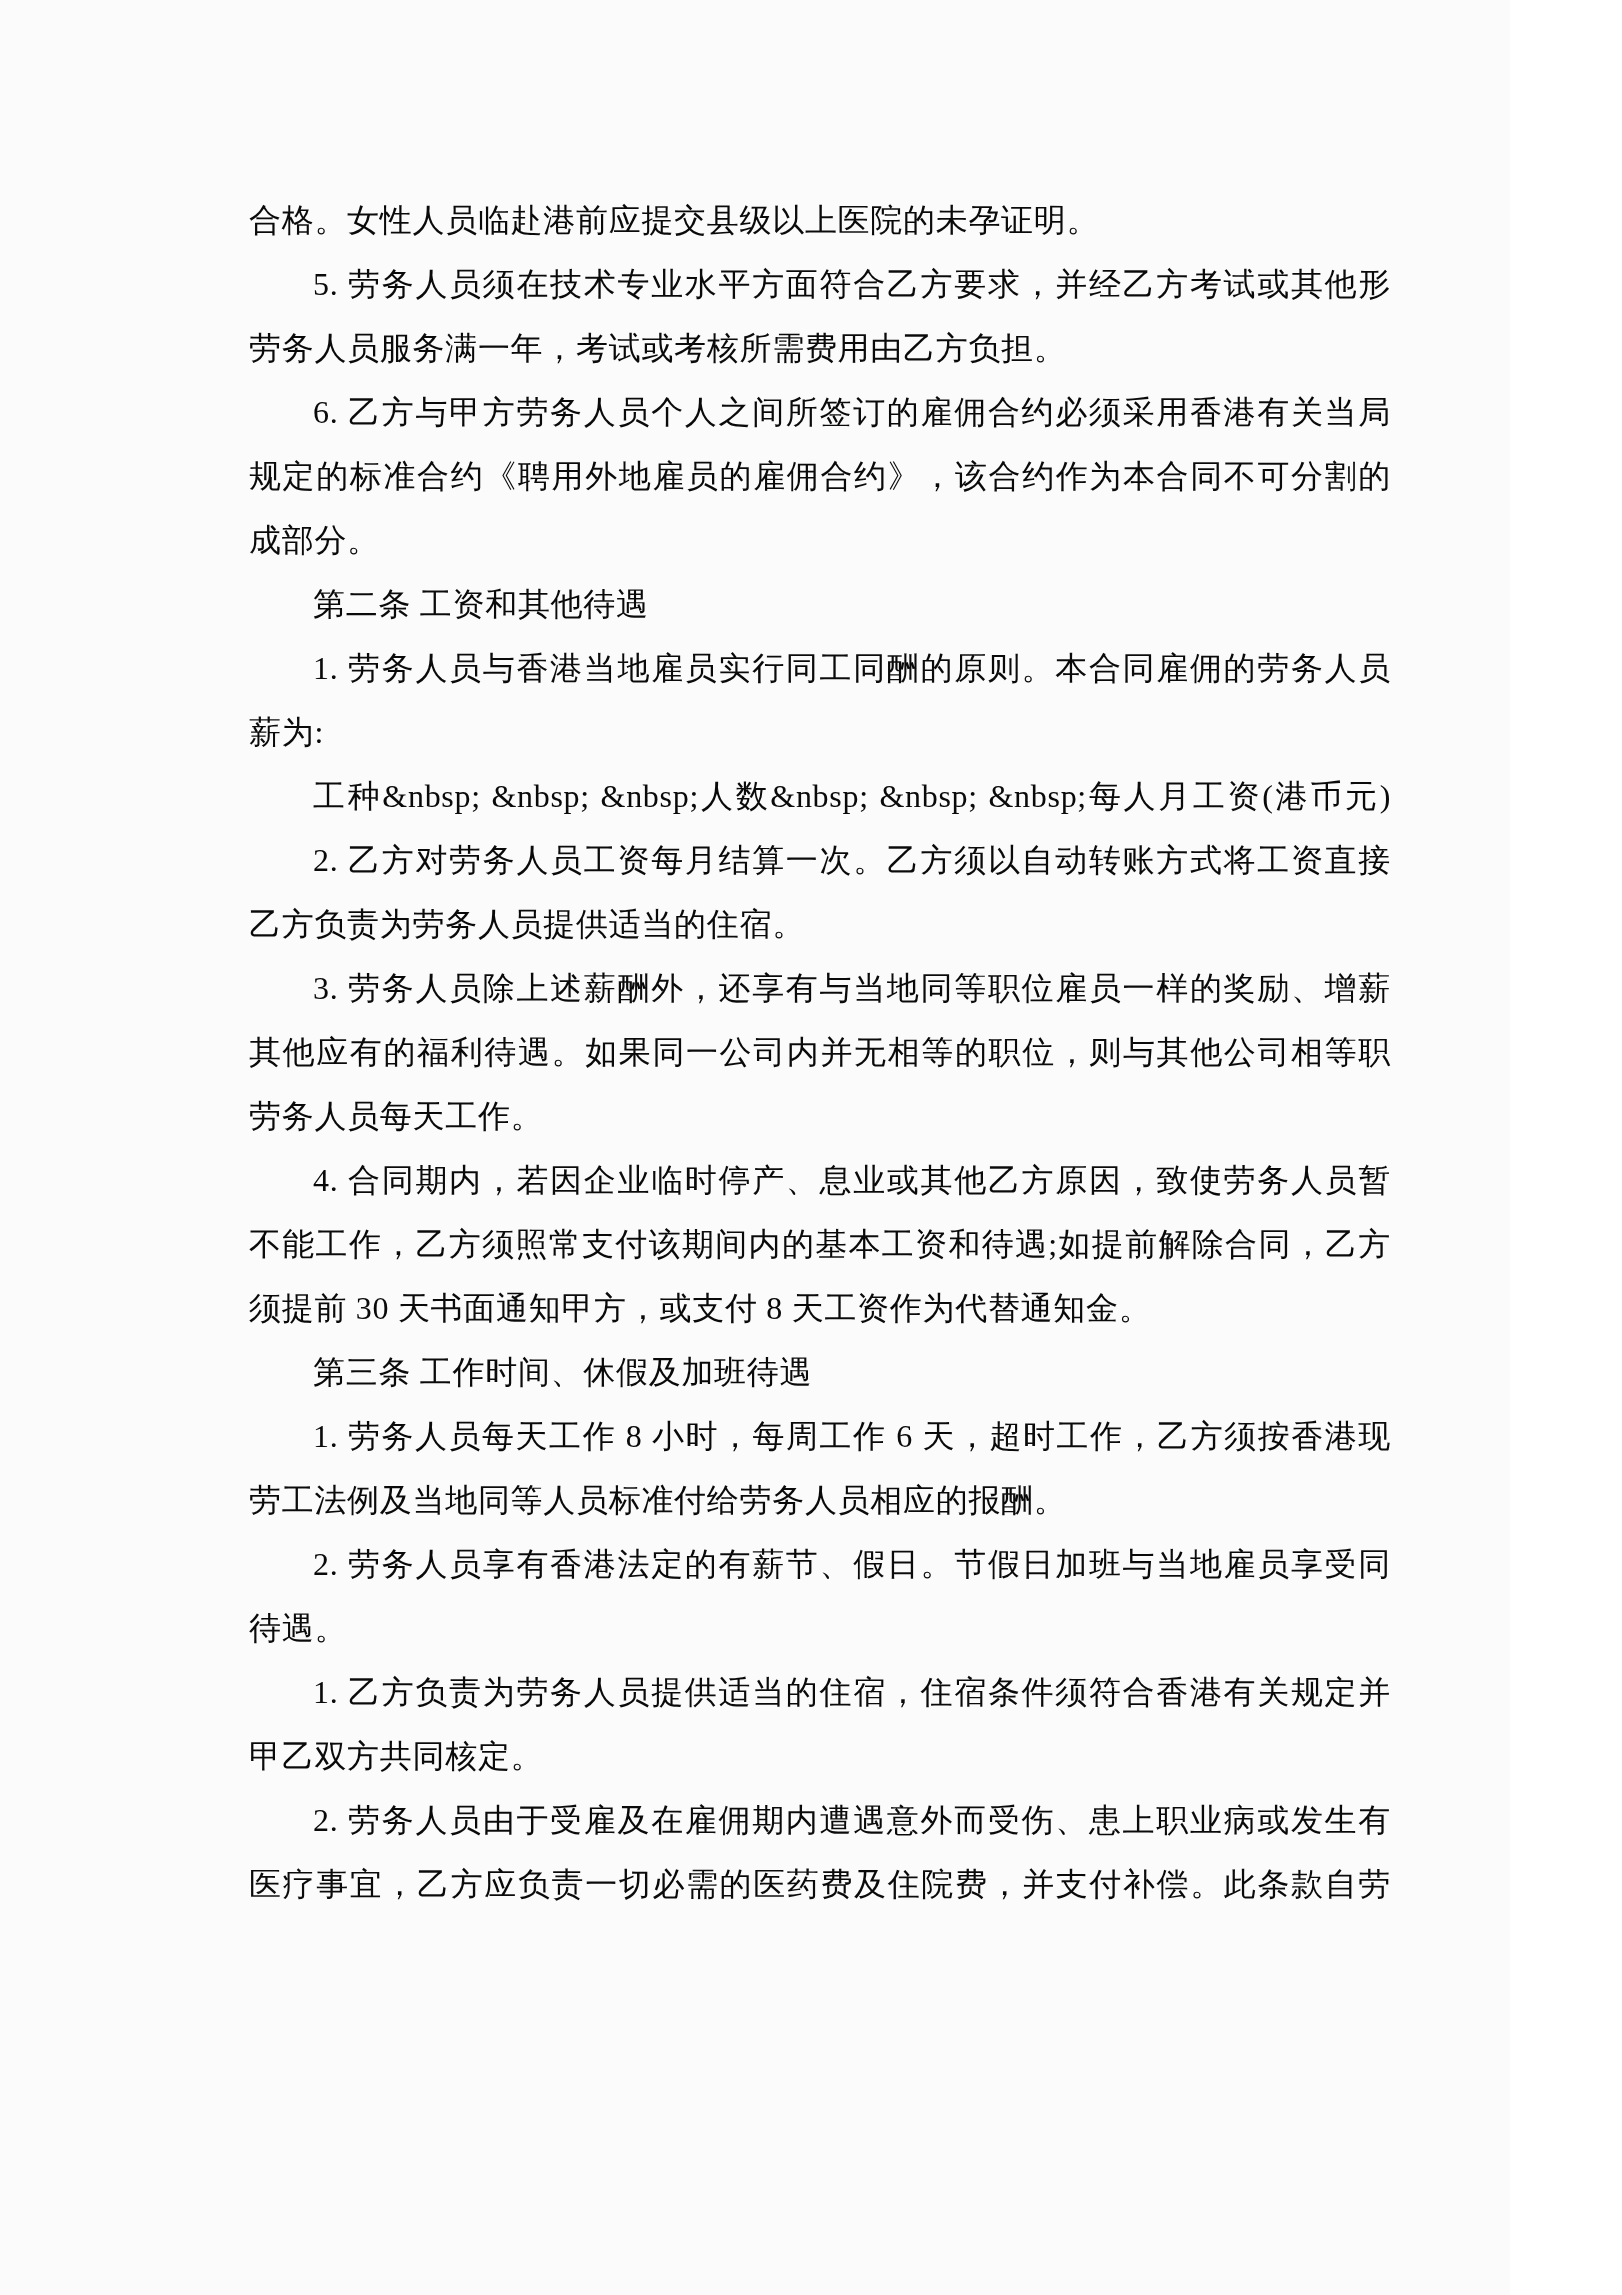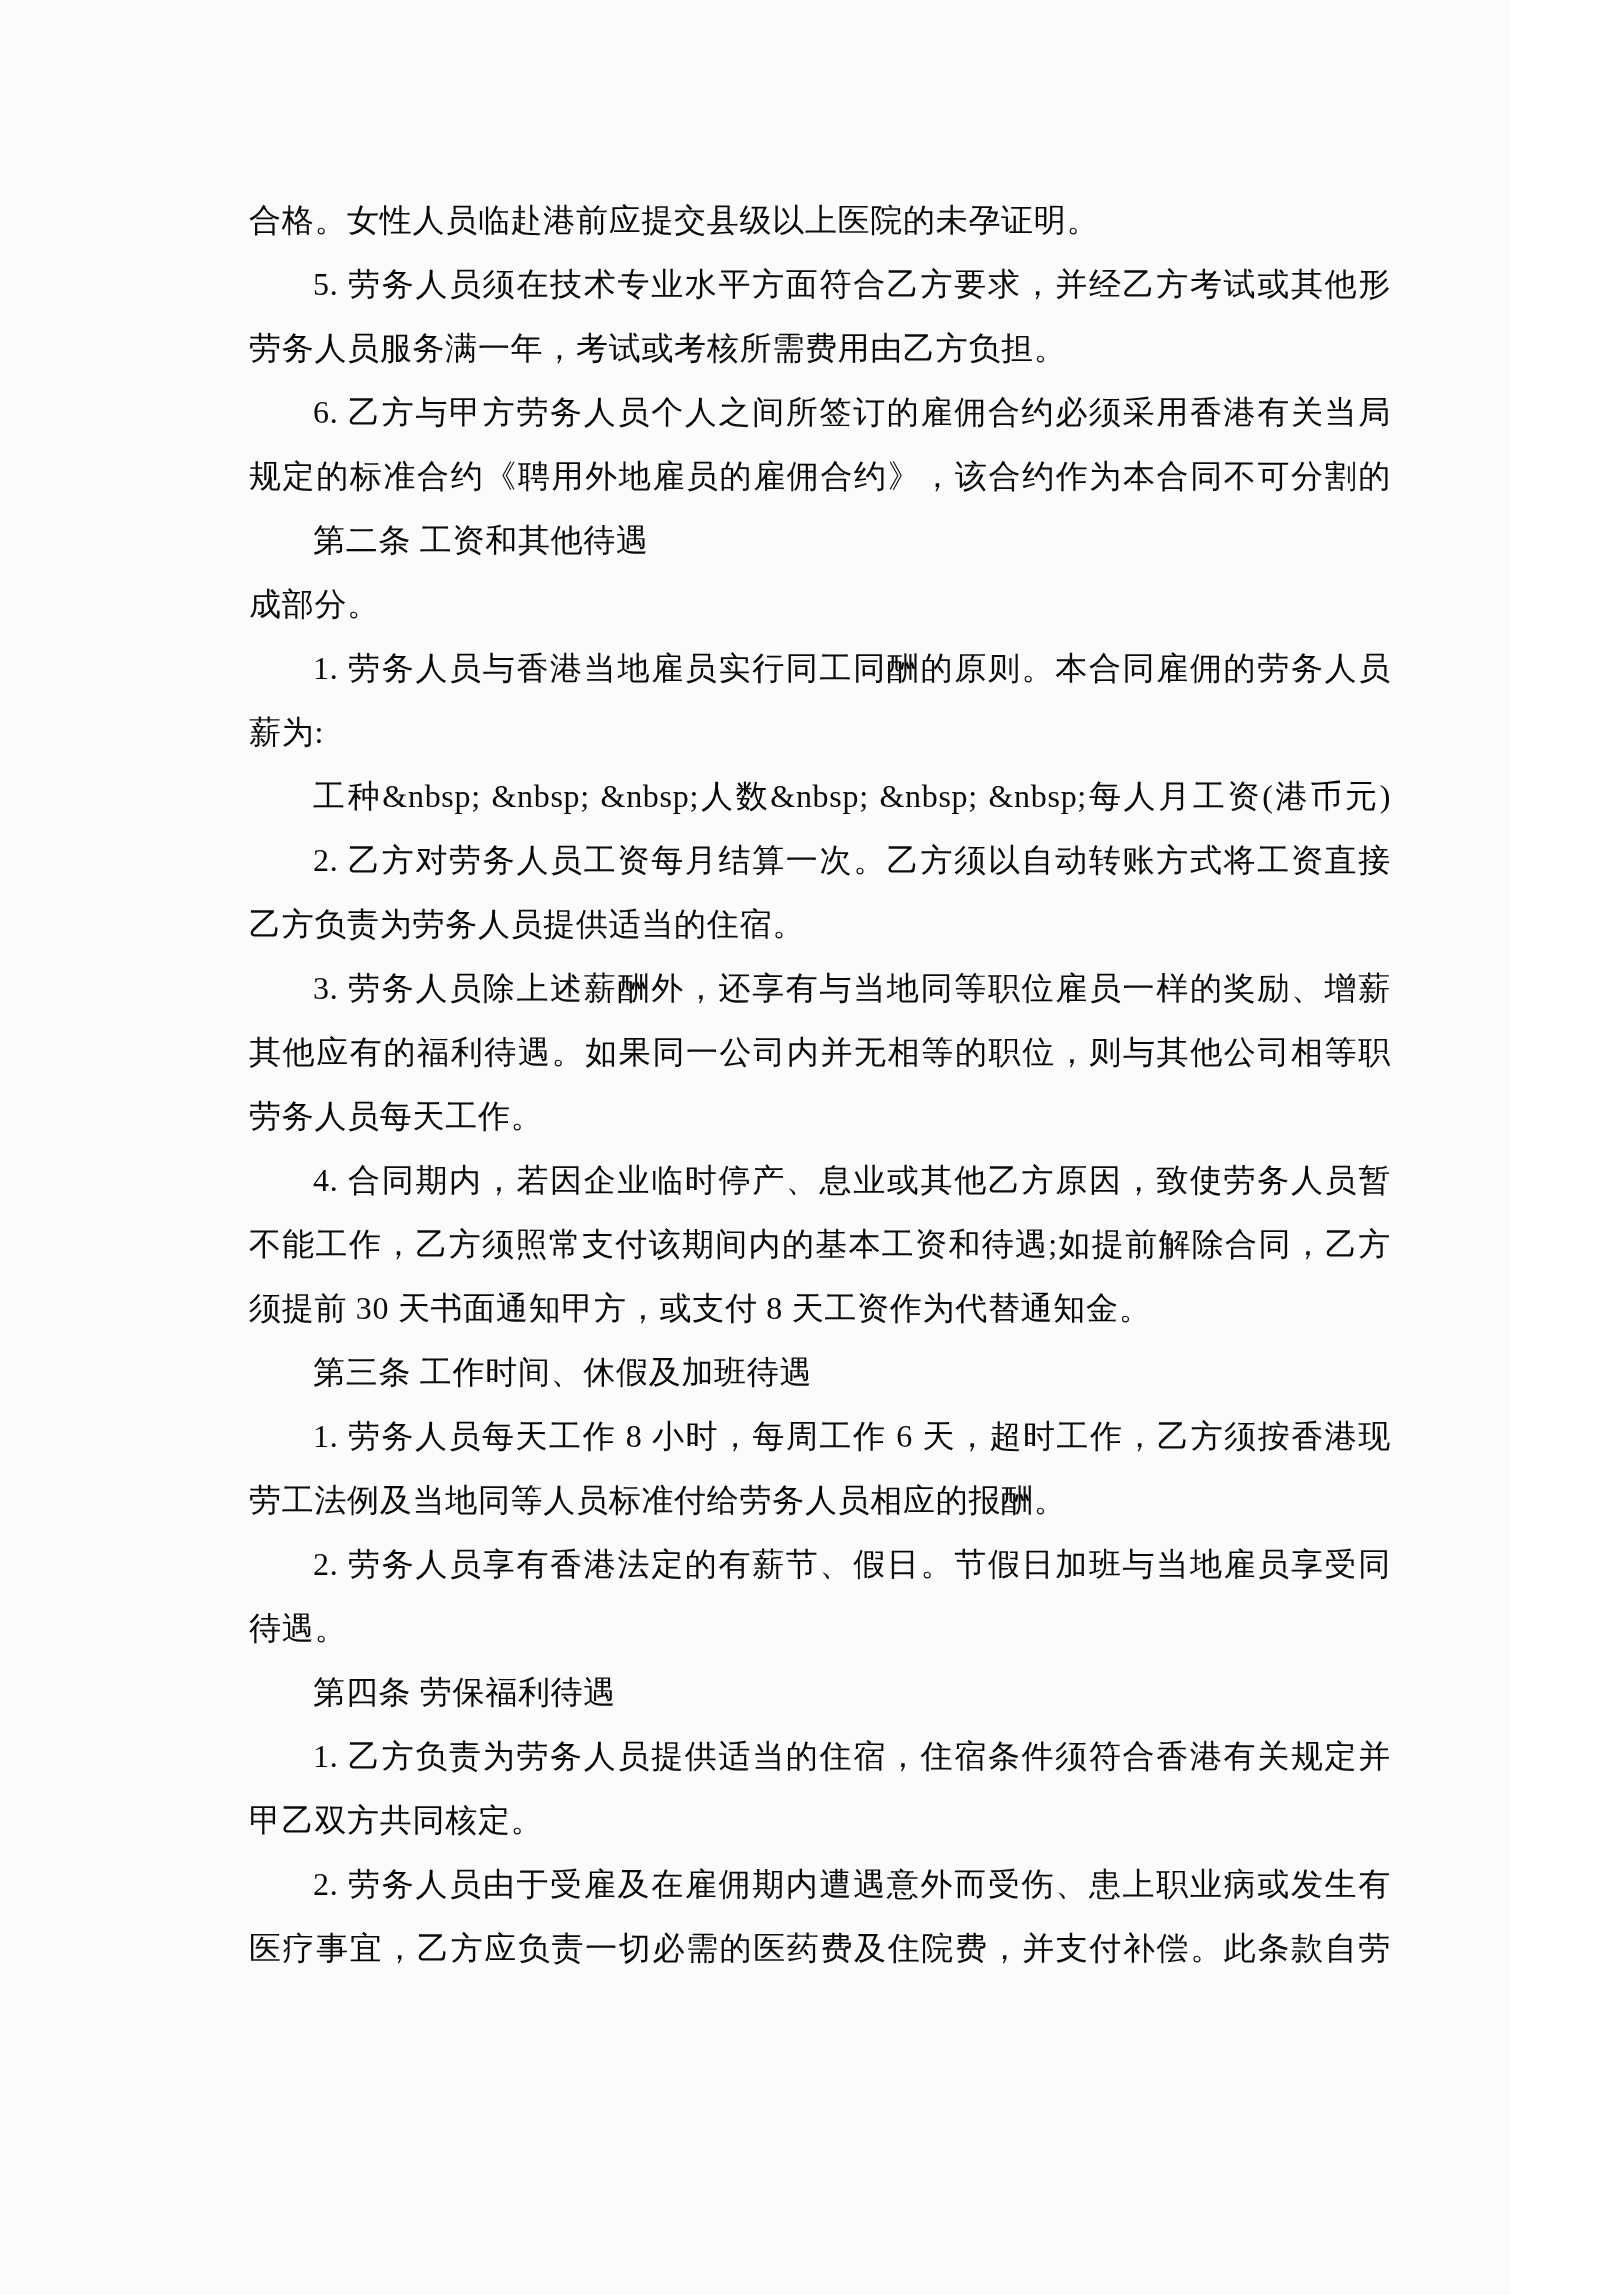--- a/index.html
+++ b/index.html
@@ -49,8 +49,8 @@
       <div class="line">劳务人员服务满一年，考试或考核所需费用由乙方负担。</div>
       <div class="line indent fill">6. 乙方与甲方劳务人员个人之间所签订的雇佣合约必须采用香港有关当局</div>
       <div class="line fill">规定的标准合约《聘用外地雇员的雇佣合约》，该合约作为本合同不可分割的组</div>
+      <div class="line">成部分。</div>
       <div class="line indent">第二条 工资和其他待遇</div>
-      <div class="line">成部分。</div>
       <div class="line indent fill">1. 劳务人员与香港当地雇员实行同工同酬的原则。本合同雇佣的劳务人员底</div>
       <div class="line">薪为:</div>
       <div class="line indent fill">工种&amp;nbsp; &amp;nbsp; &amp;nbsp;人数&amp;nbsp; &amp;nbsp; &amp;nbsp;每人月工资(港币元)</div>

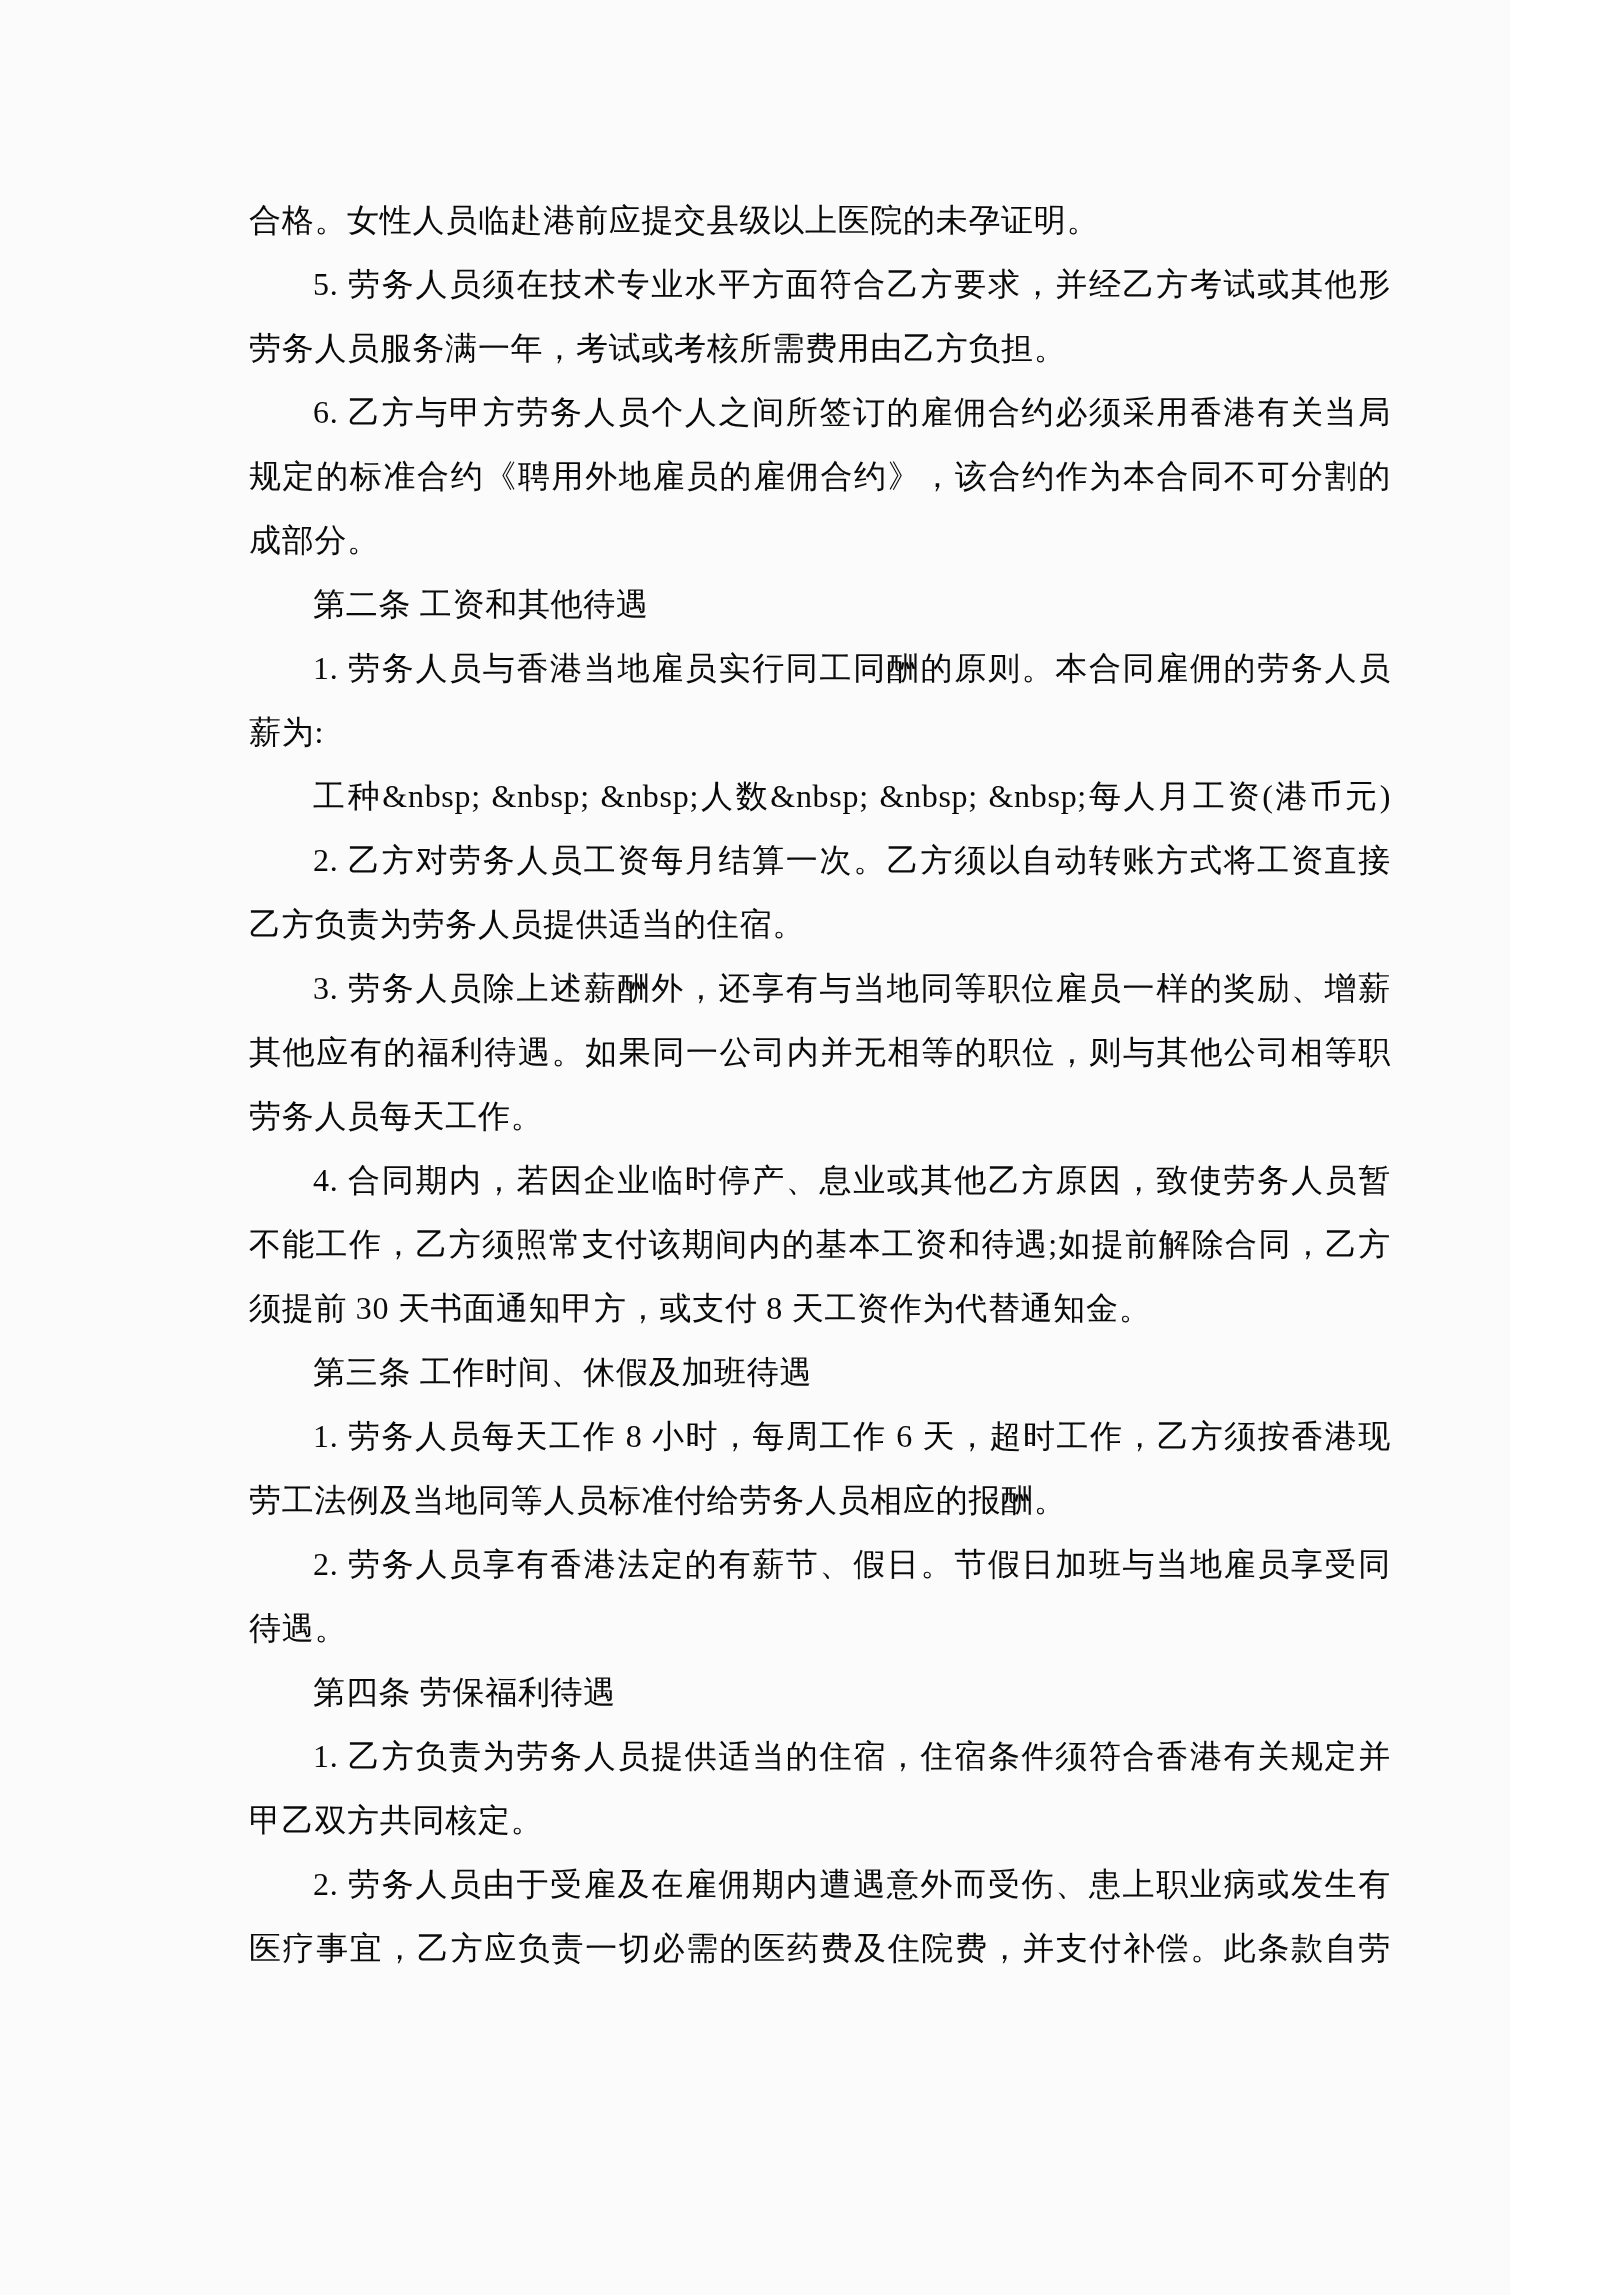--- a/index.html
+++ b/index.html
@@ -67,7 +67,6 @@
       <div class="line">劳工法例及当地同等人员标准付给劳务人员相应的报酬。</div>
       <div class="line indent fill">2. 劳务人员享有香港法定的有薪节、假日。节假日加班与当地雇员享受同等</div>
       <div class="line">待遇。</div>
-      <div class="line indent">第四条 劳保福利待遇</div>
       <div class="line indent fill">1. 乙方负责为劳务人员提供适当的住宿，住宿条件须符合香港有关规定并经</div>
       <div class="line">甲乙双方共同核定。</div>
       <div class="line indent fill">2. 劳务人员由于受雇及在雇佣期内遭遇意外而受伤、患上职业病或发生有关</div>

